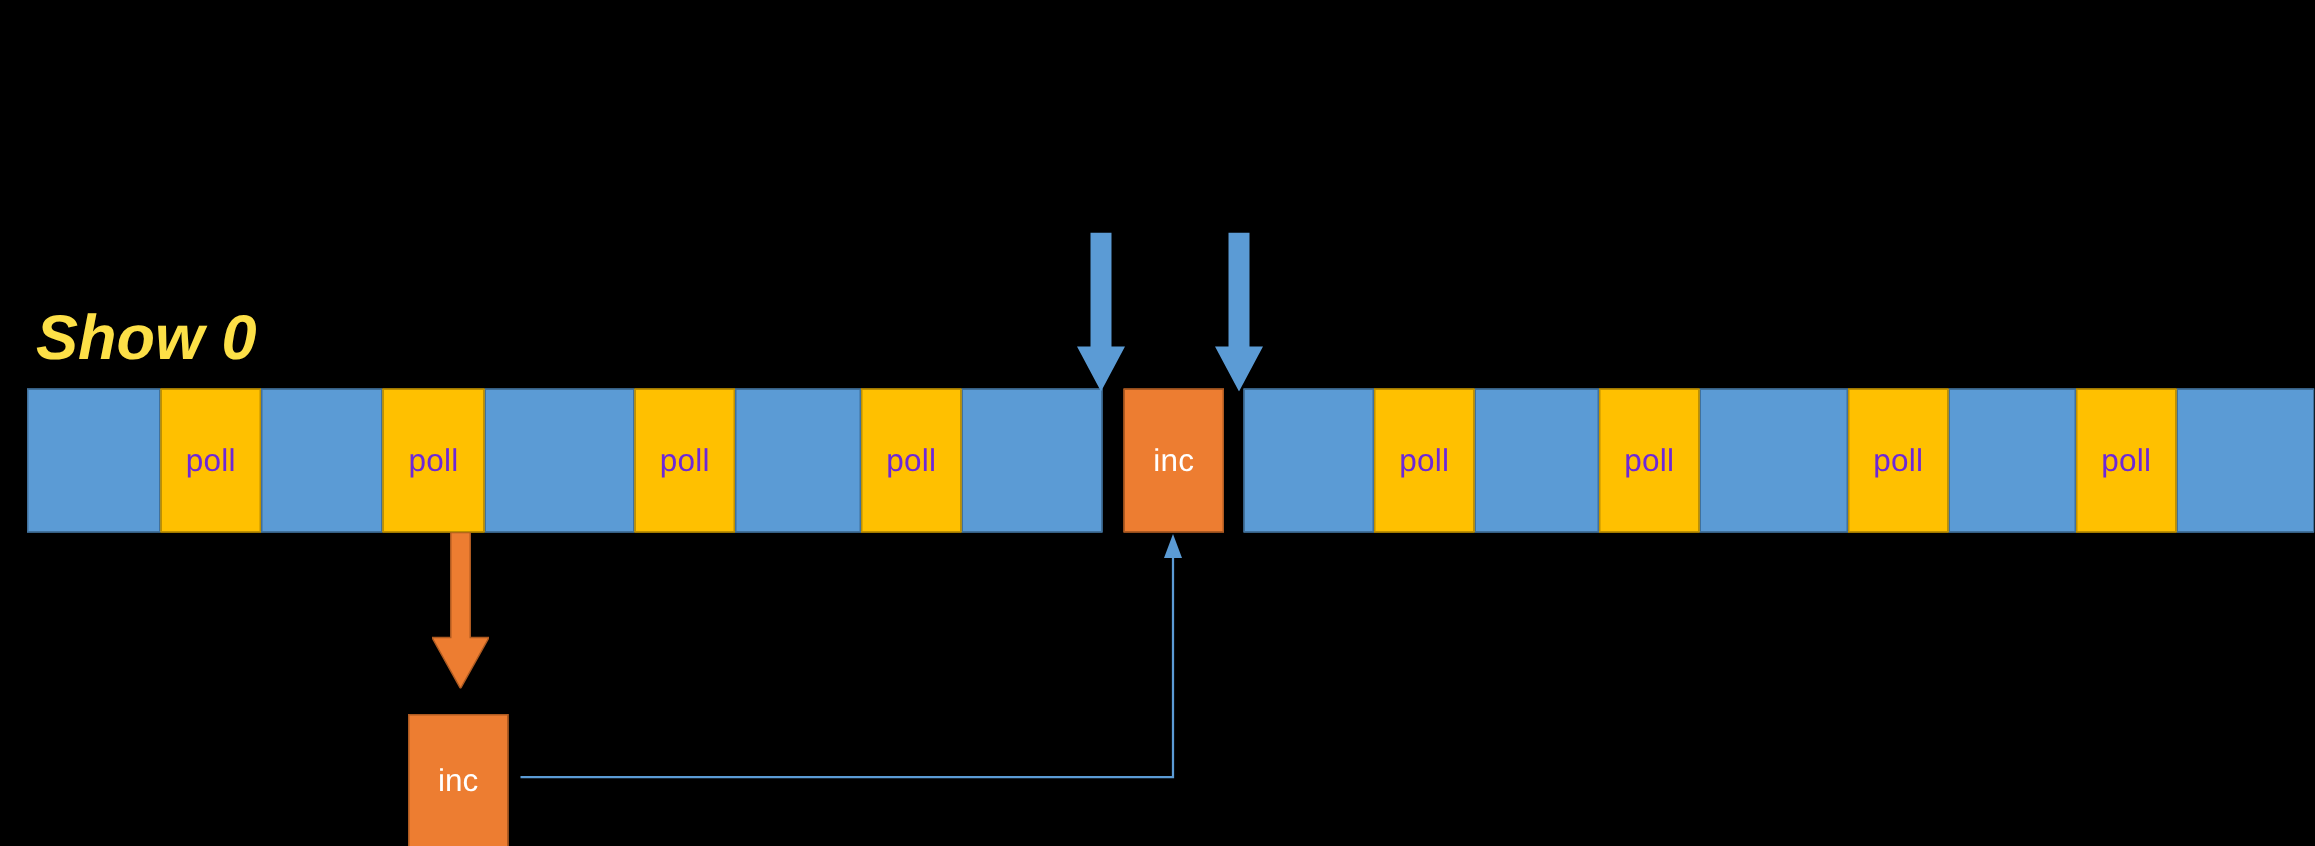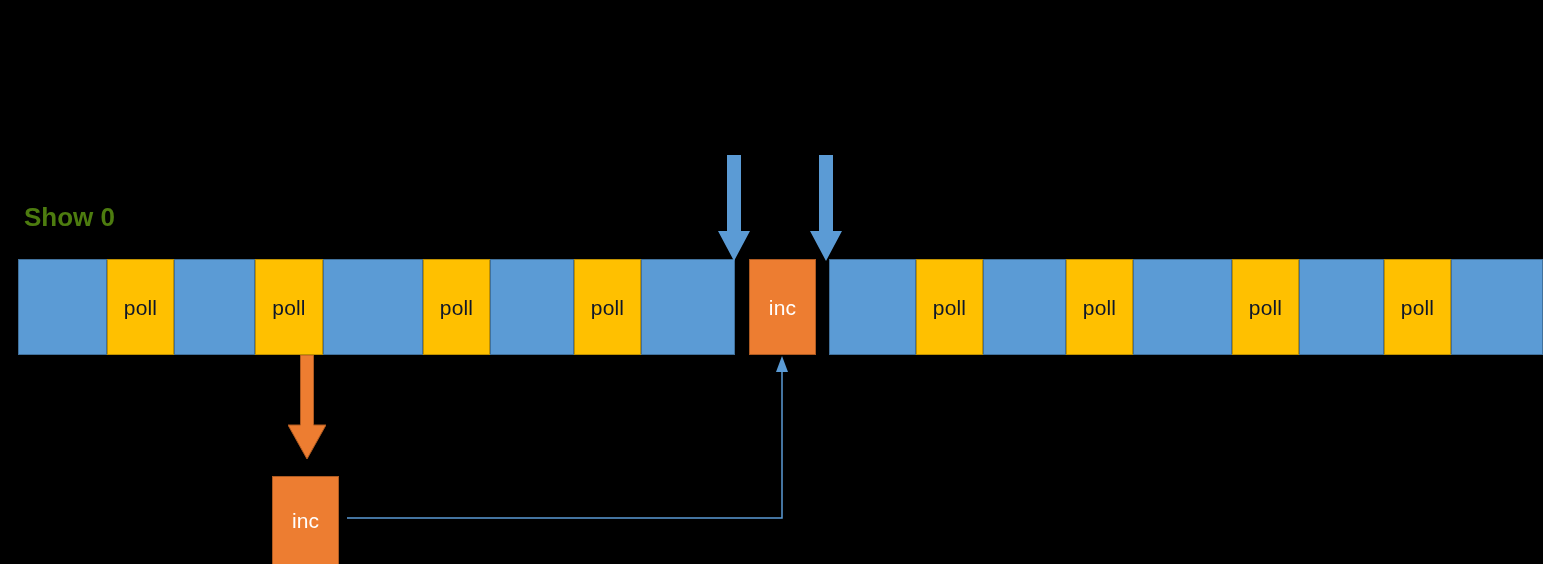--- a/index.html
+++ b/index.html
@@ -48,11 +48,12 @@
   
   .section-label {
     position: absolute;
-    color: #4d7c0f;
-    font-size: 26px;
+    color: #fde047;
+    font-size: 42px;
     font-weight: bold;
     line-height: 1;
     white-space: nowrap;
+    font-style: italic;
   }
 
   

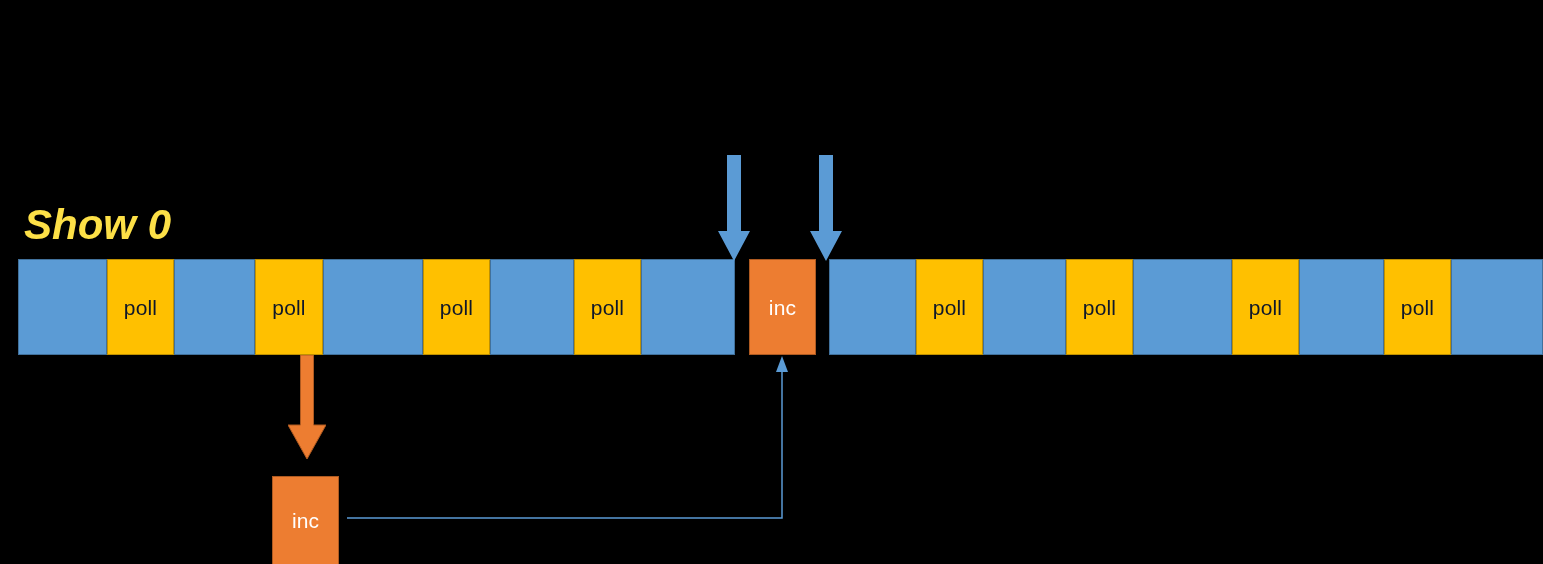--- a/index.html
+++ b/index.html
@@ -35,7 +35,7 @@
   .blk.yellow {
     background: #FFC000;
     border: 1px solid #BF9000;
-    color: #0f172a;
+    color: #6d28d9;
     z-index: 3;
   }
   .blk.orange {

